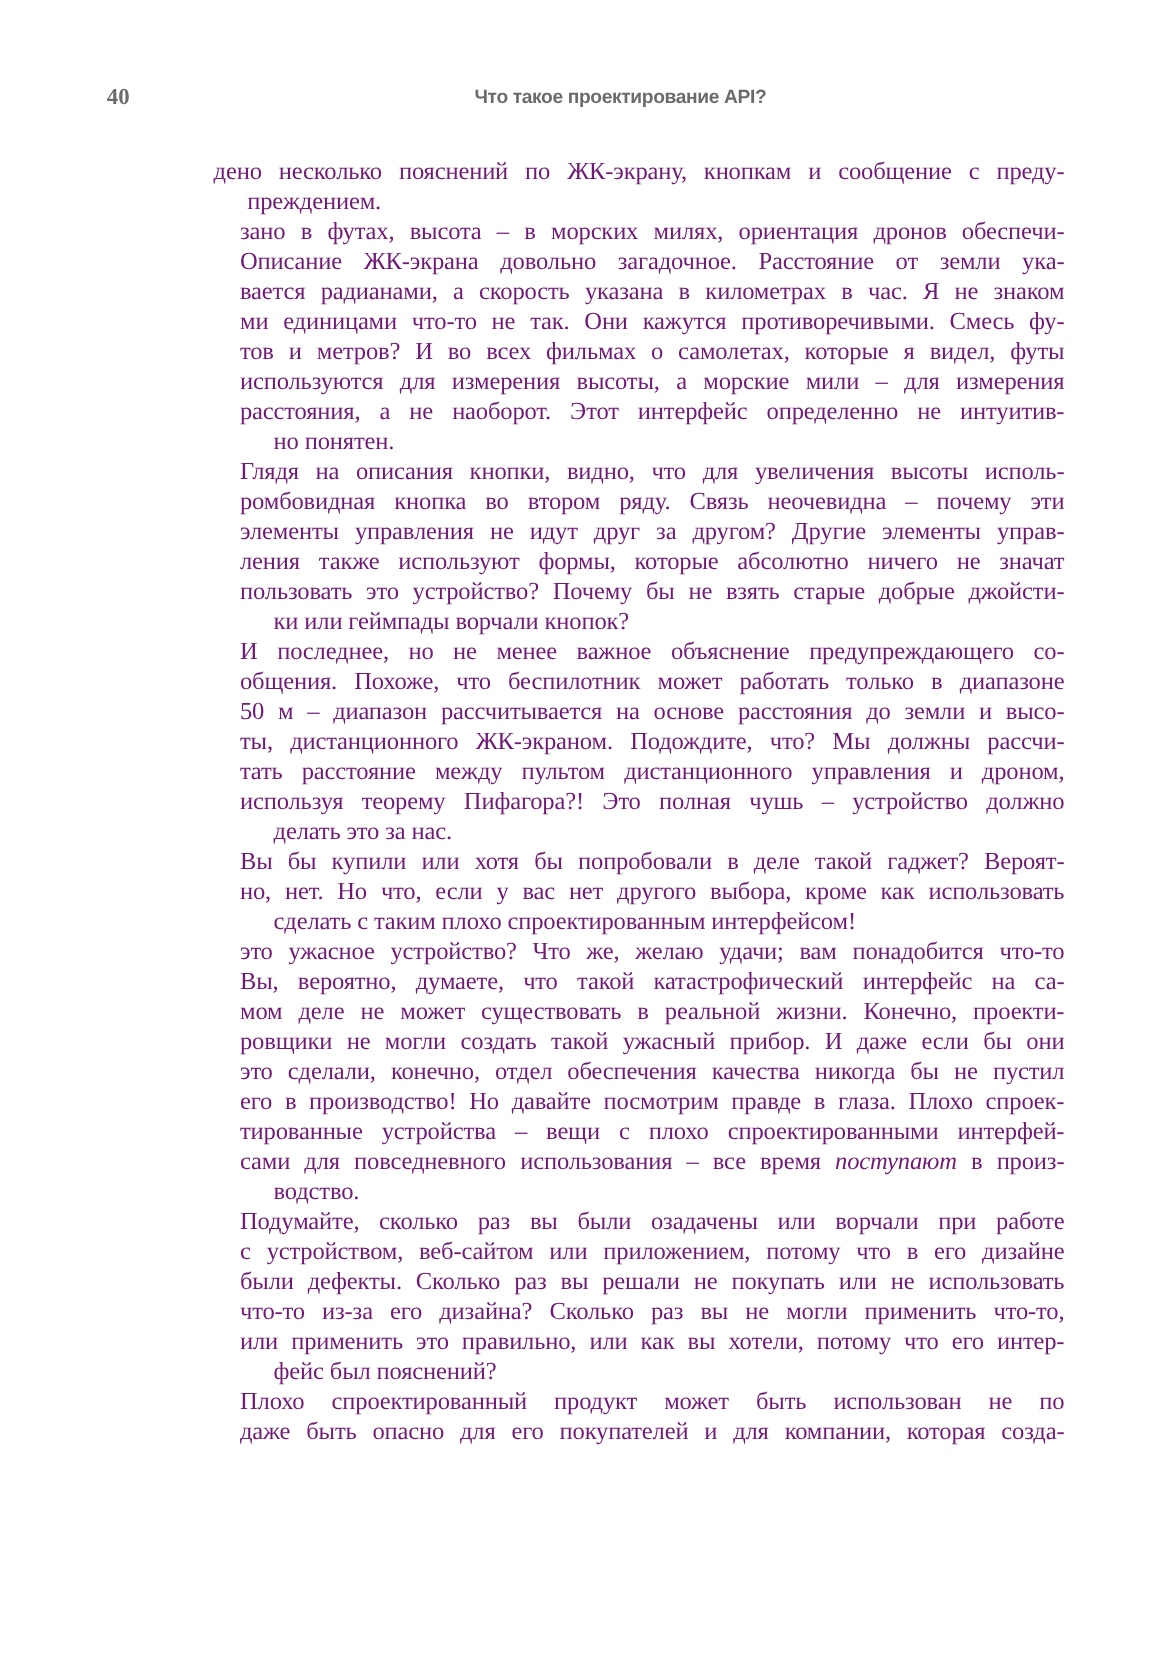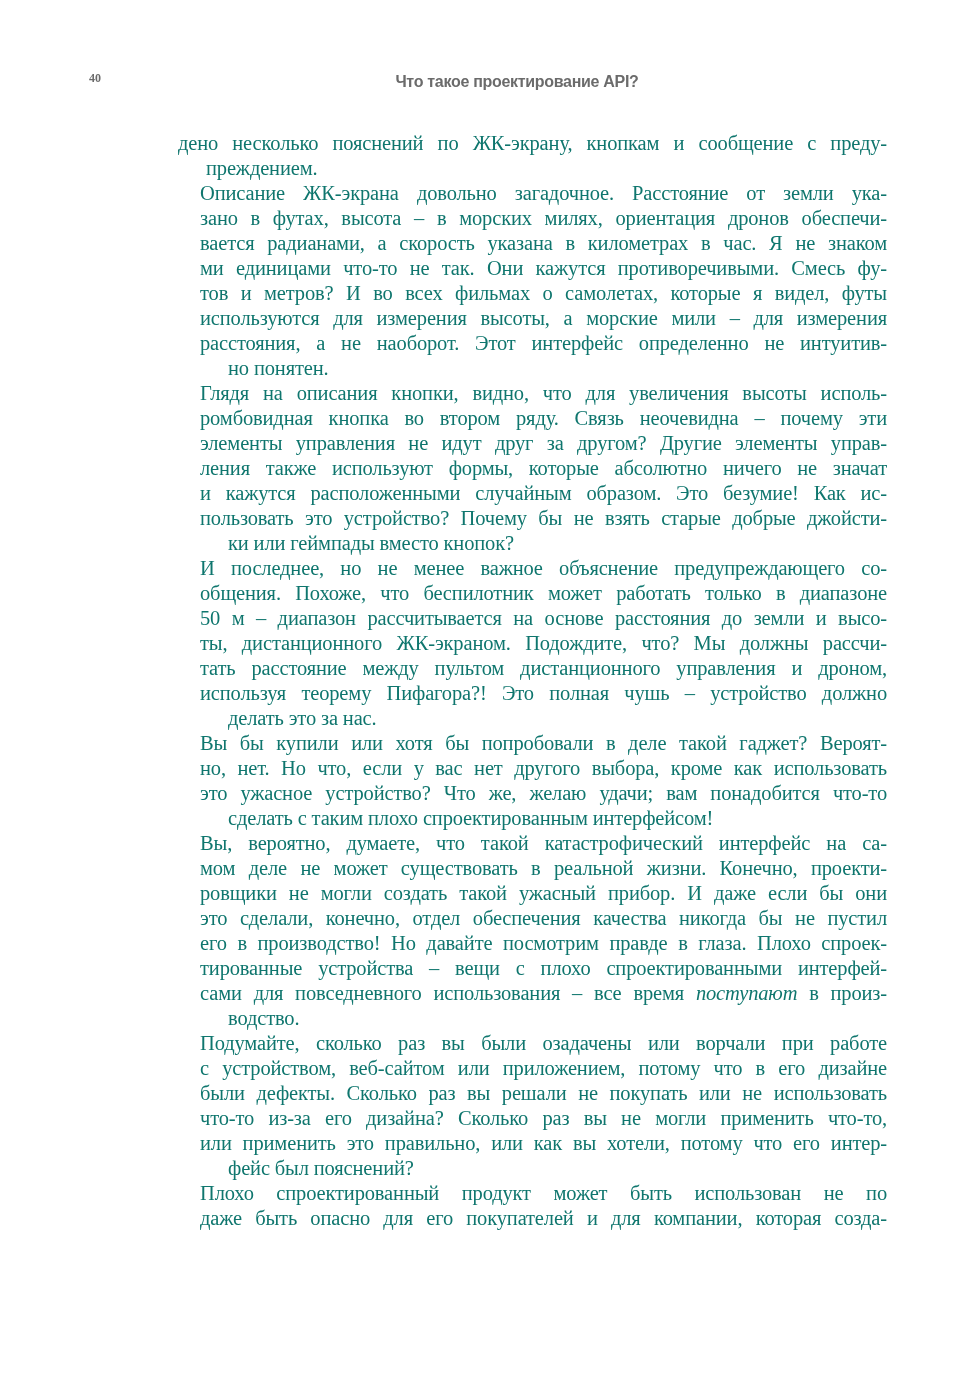--- a/index.html
+++ b/index.html
@@ -6,7 +6,7 @@
   body { width: 974px; height: 1388px; position: relative; overflow: hidden; }
   .page-number {
     position: absolute; left: 89px; top: 71px;
-    font-family: "Liberation Serif", serif; font-size: 12px; font-weight: bold;
+    font-family: "Liberation Serif", serif; font-size: 19px; font-weight: bold;
     color: #6b6b6b;
   }
   .running-head {

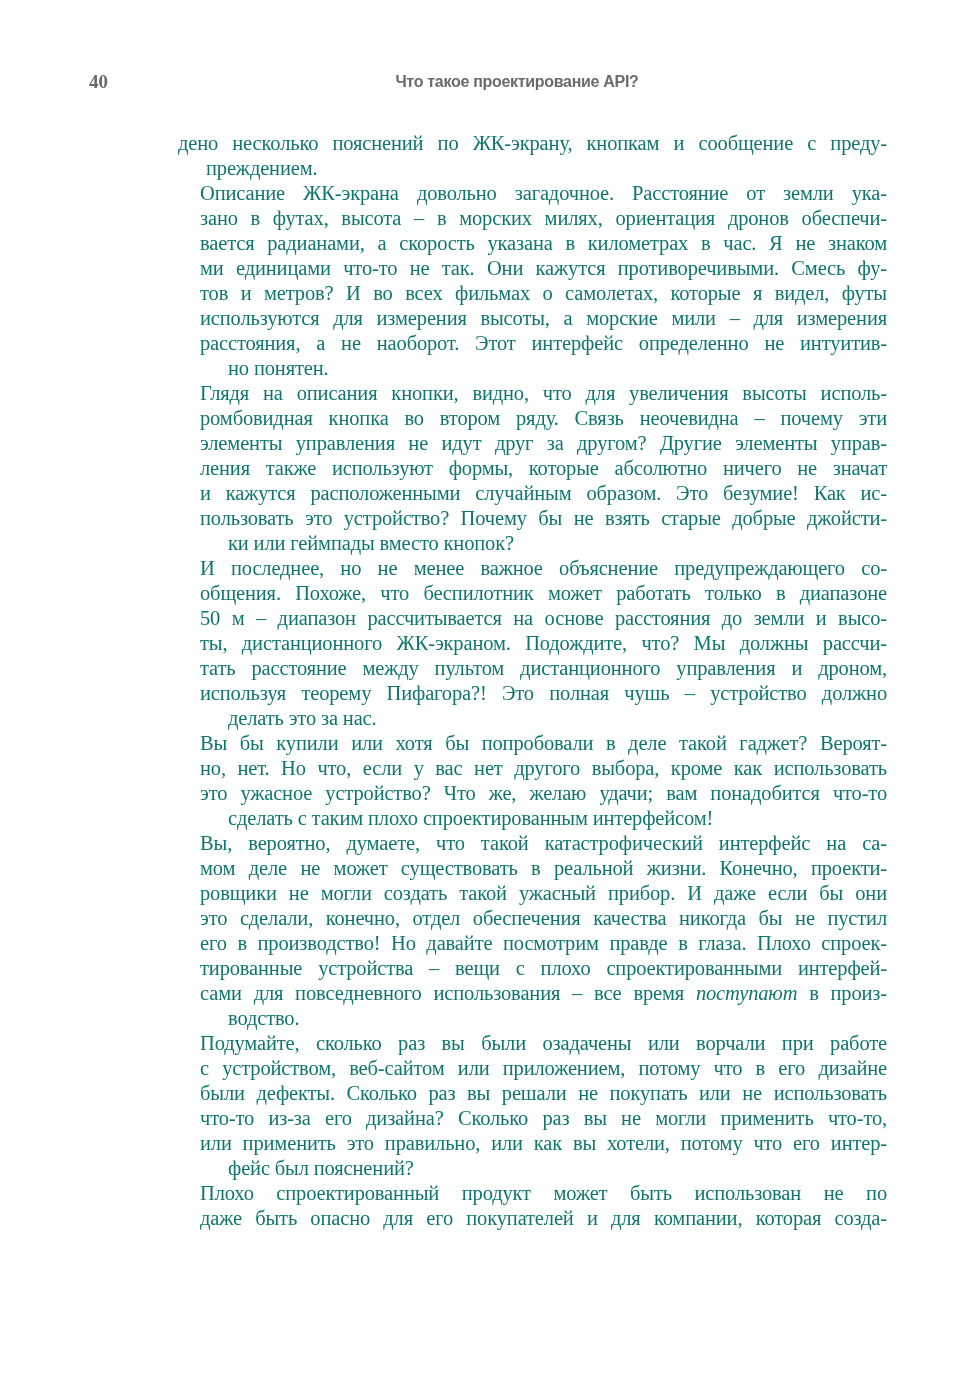--- a/index.html
+++ b/index.html
@@ -17,7 +17,7 @@
   .body-text {
     position: absolute; left: 178px; top: 131px; width: 709px;
     font-family: "Liberation Serif", serif; font-size: 20.5px; line-height: 25px;
-    color: #0f766e; text-align: justify; letter-spacing: -0.15px;
+    color: #701a75; text-align: justify; letter-spacing: -0.15px;
   }
   .body-text p { margin: 0; text-indent: 22px; }
   .body-text p.continued { text-indent: 0; }

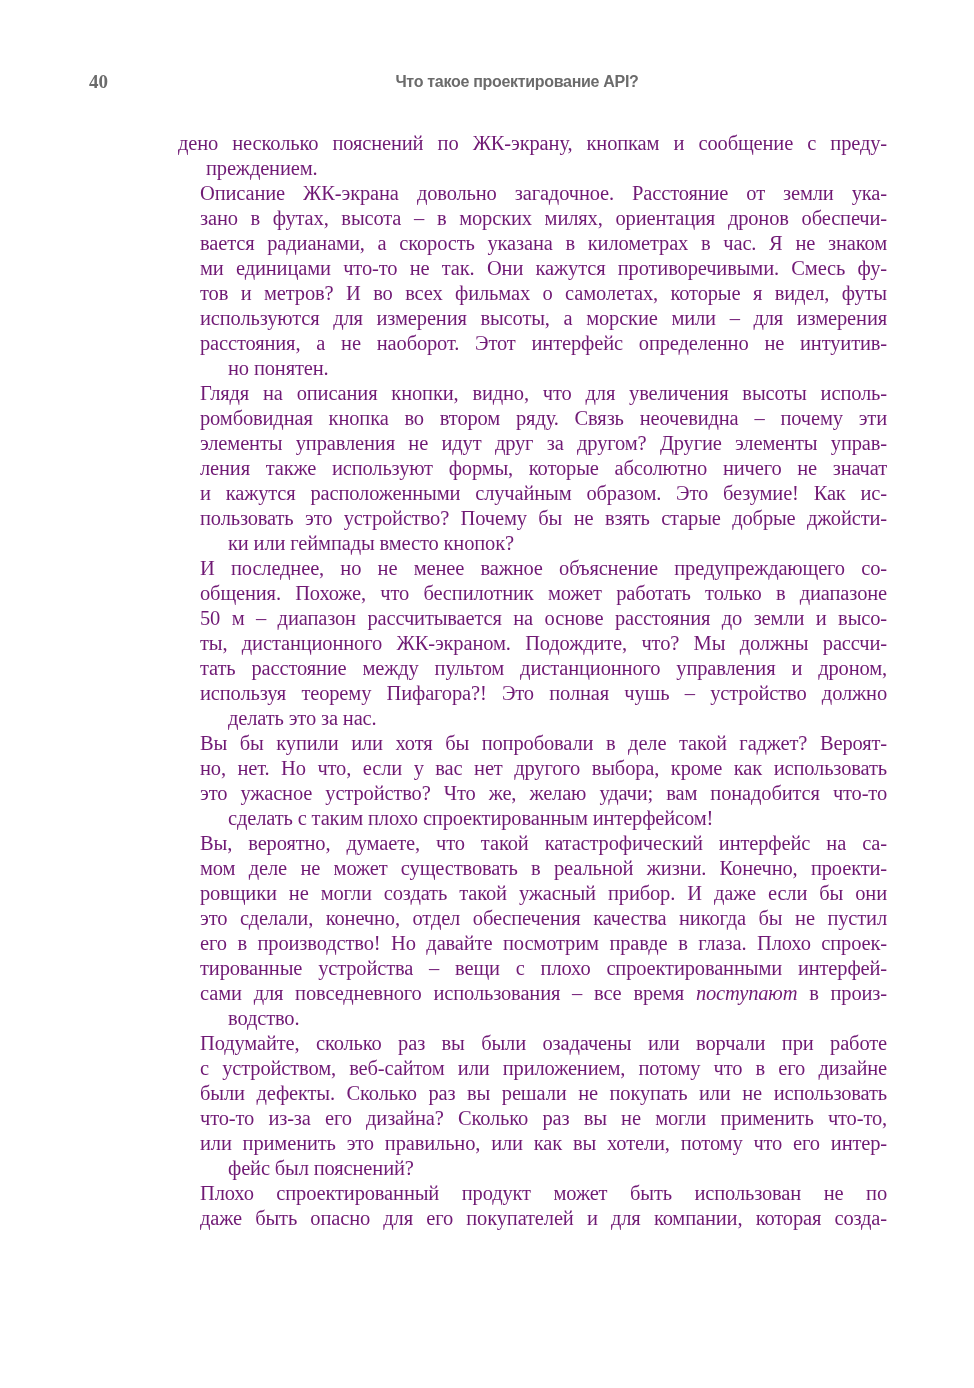--- a/index.html
+++ b/index.html
@@ -39,8 +39,8 @@
     <span class="line last">преждением.</span>
   </p>
   <p>
+    <span class="line">зано в футах, высота – в морских милях, ориентация дронов обеспечи-</span>
     <span class="line">Описание ЖК-экрана довольно загадочное. Расстояние от земли ука-</span>
-    <span class="line">зано в футах, высота – в морских милях, ориентация дронов обеспечи-</span>
     <span class="line">вается радианами, а скорость указана в километрах в час. Я не знаком</span>
     <span class="line">ми единицами что-то не так. Они кажутся противоречивыми. Смесь фу-</span>
     <span class="line">тов и метров? И во всех фильмах о самолетах, которые я видел, футы</span>

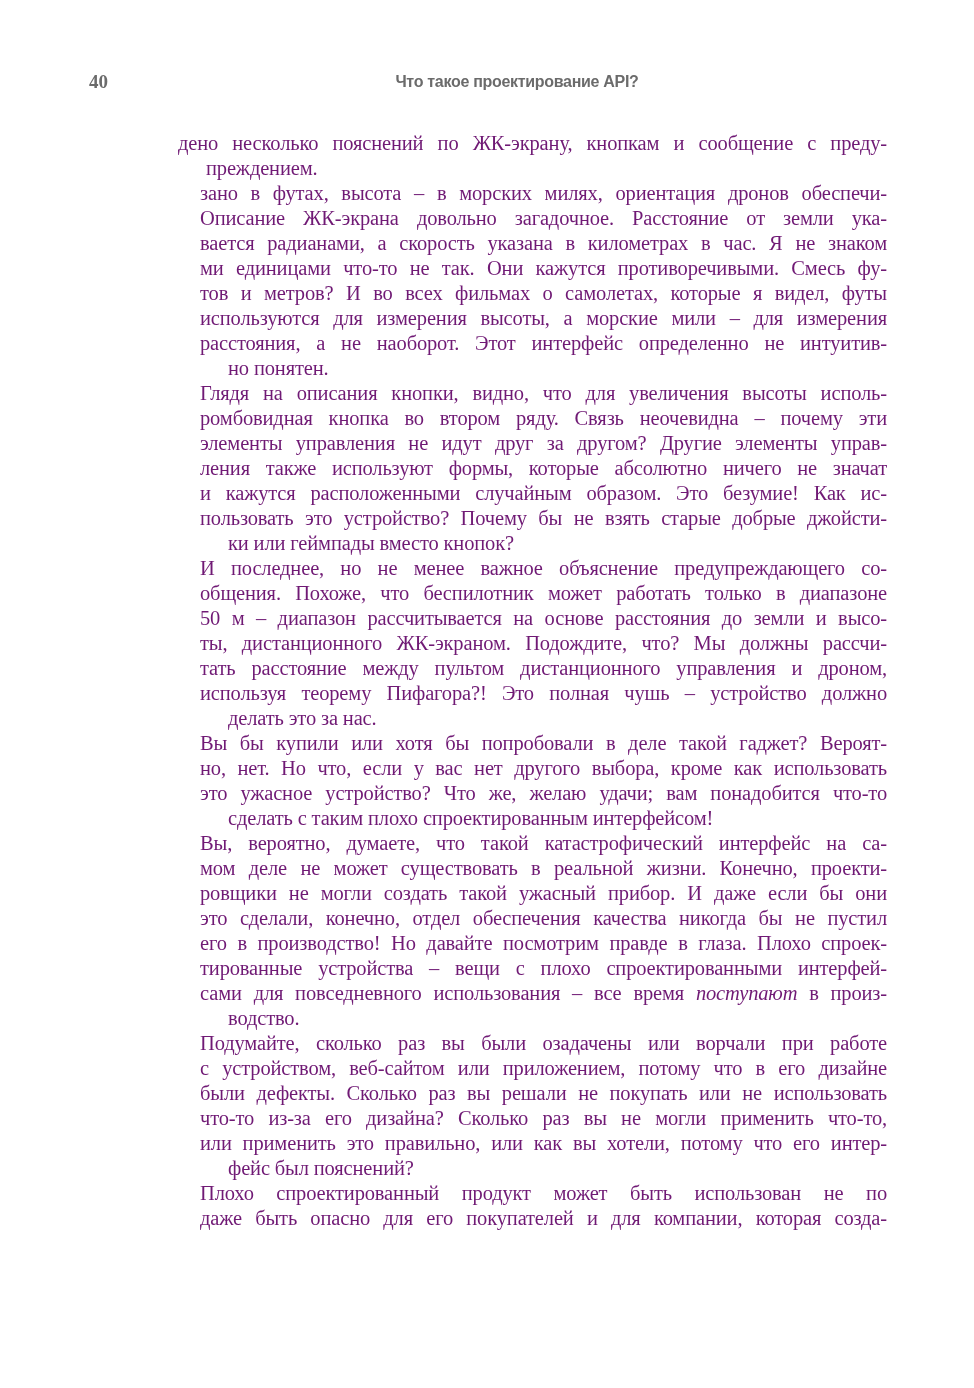--- a/index.html
+++ b/index.html
@@ -53,7 +53,6 @@
     <span class="line">ромбовидная кнопка во втором ряду. Связь неочевидна – почему эти</span>
     <span class="line">элементы управления не идут друг за другом? Другие элементы управ-</span>
     <span class="line">ления также используют формы, которые абсолютно ничего не значат</span>
-    <span class="line">и кажутся расположенными случайным образом. Это безумие! Как ис-</span>
     <span class="line">пользовать это устройство? Почему бы не взять старые добрые джойсти-</span>
     <span class="line last">ки или геймпады вместо кнопок?</span>
   </p>

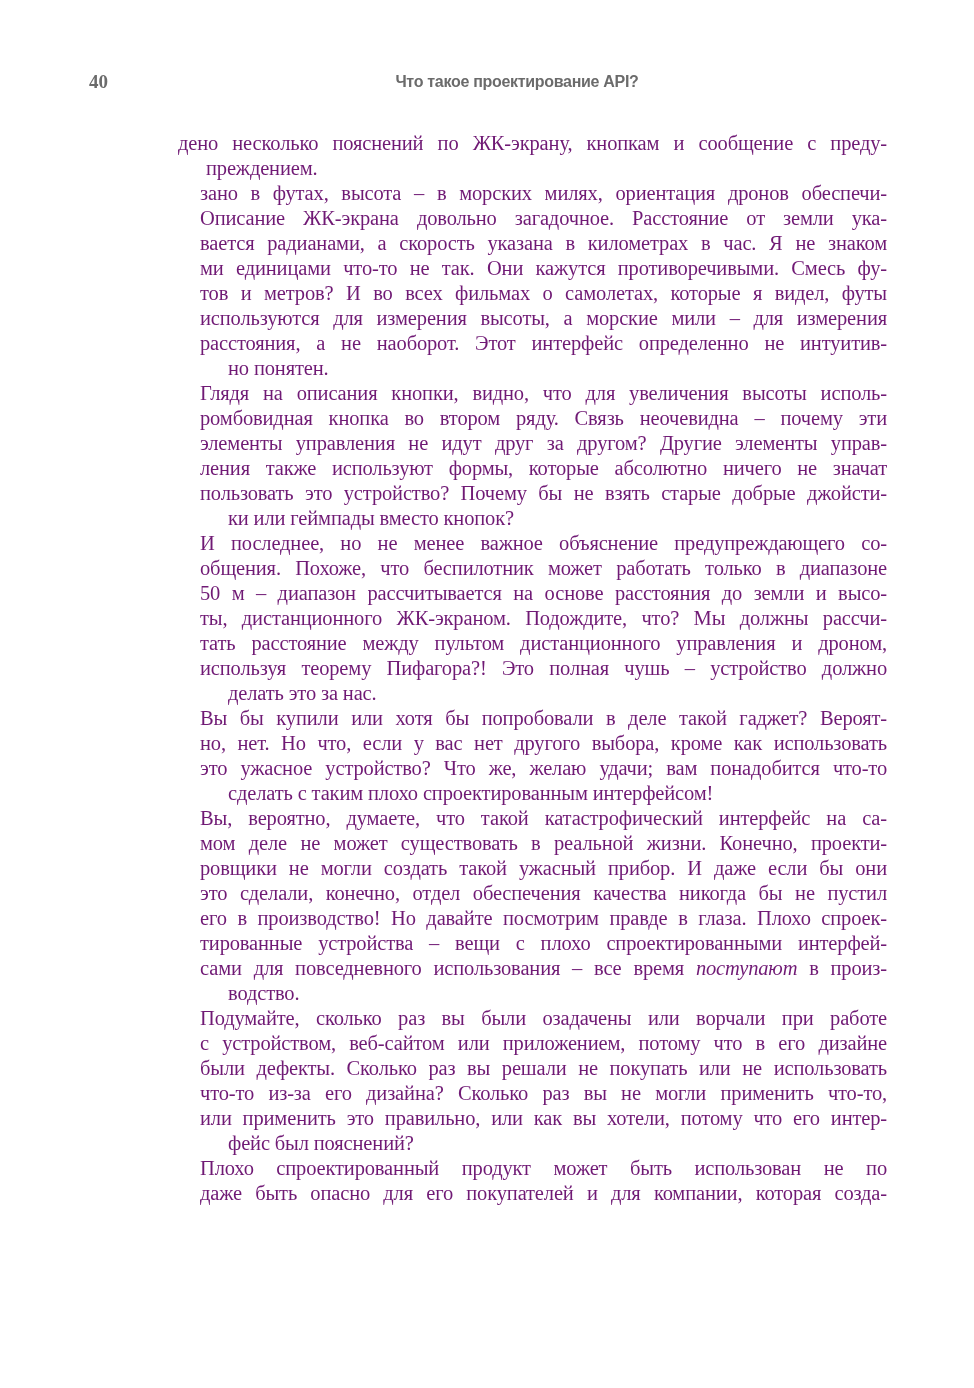--- a/index.html
+++ b/index.html
@@ -54,7 +54,7 @@
     <span class="line">элементы управления не идут друг за другом? Другие элементы управ-</span>
     <span class="line">ления также используют формы, которые абсолютно ничего не значат</span>
     <span class="line">пользовать это устройство? Почему бы не взять старые добрые джойсти-</span>
-    <span class="line last">ки или геймпады вместо кнопок?</span>
+    <span class="line last">ки или геймпады ворчали кнопок?</span>
   </p>
   <p>
     <span class="line">И последнее, но не менее важное объяснение предупреждающего со-</span>

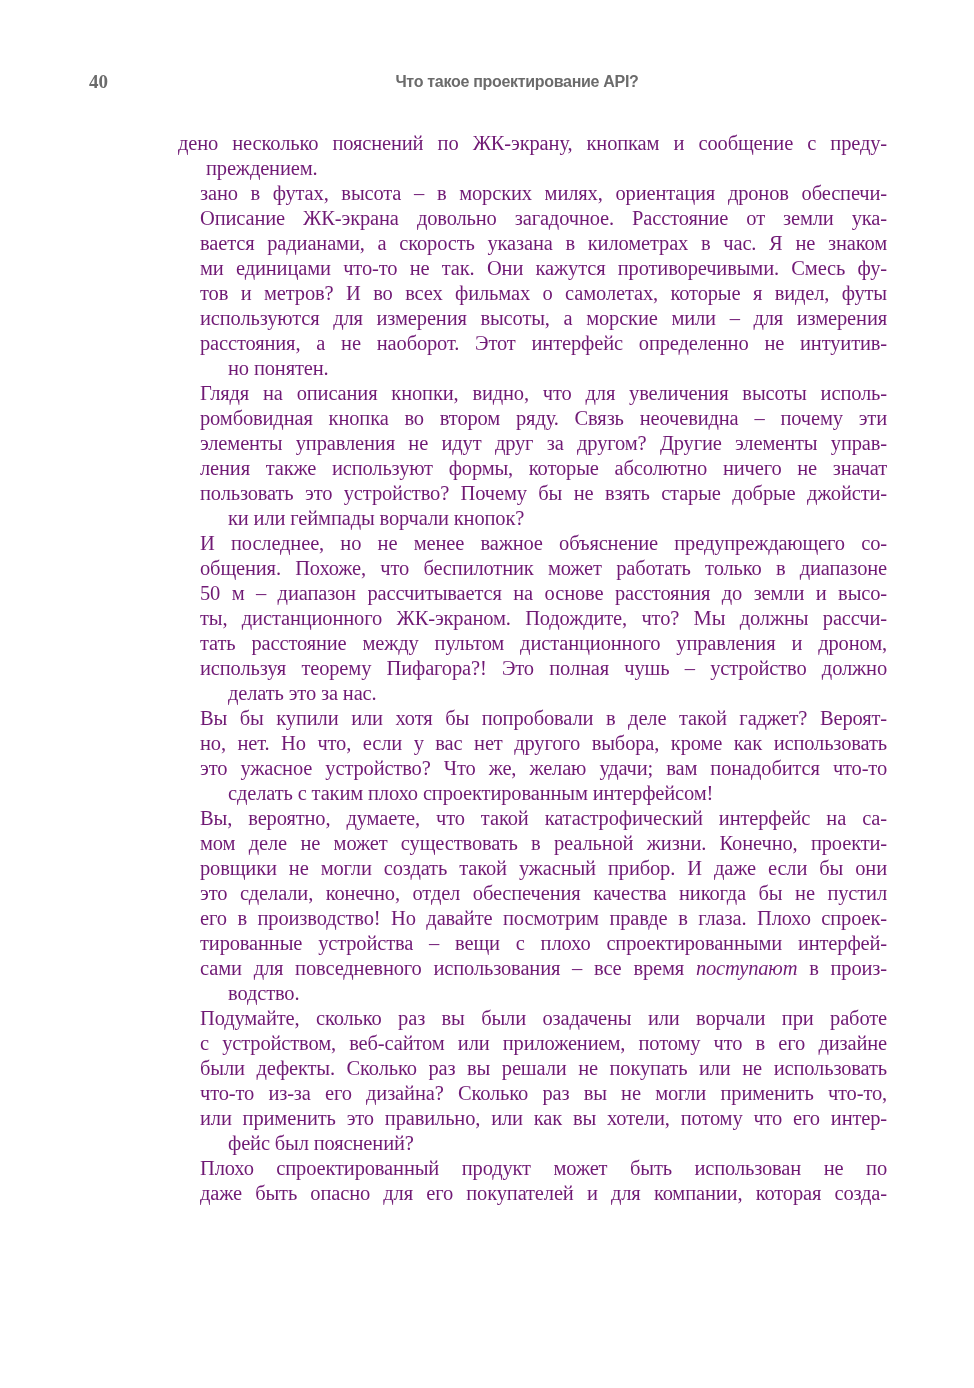--- a/index.html
+++ b/index.html
@@ -68,8 +68,8 @@
   <p>
     <span class="line">Вы бы купили или хотя бы попробовали в деле такой гаджет? Вероят-</span>
     <span class="line">но, нет. Но что, если у вас нет другого выбора, кроме как использовать</span>
+    <span class="line last">сделать с таким плохо спроектированным интерфейсом!</span>
     <span class="line">это ужасное устройство? Что же, желаю удачи; вам понадобится что-то</span>
-    <span class="line last">сделать с таким плохо спроектированным интерфейсом!</span>
   </p>
   <p>
     <span class="line">Вы, вероятно, думаете, что такой катастрофический интерфейс на са-</span>

